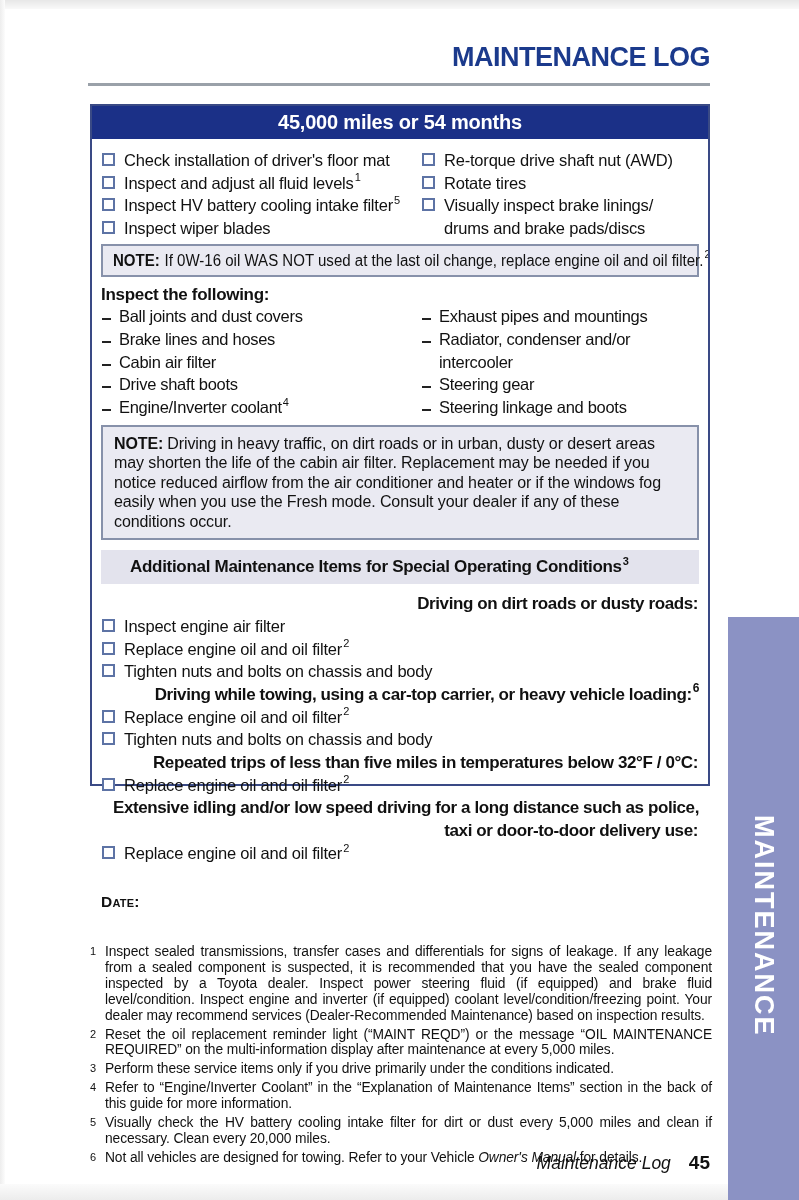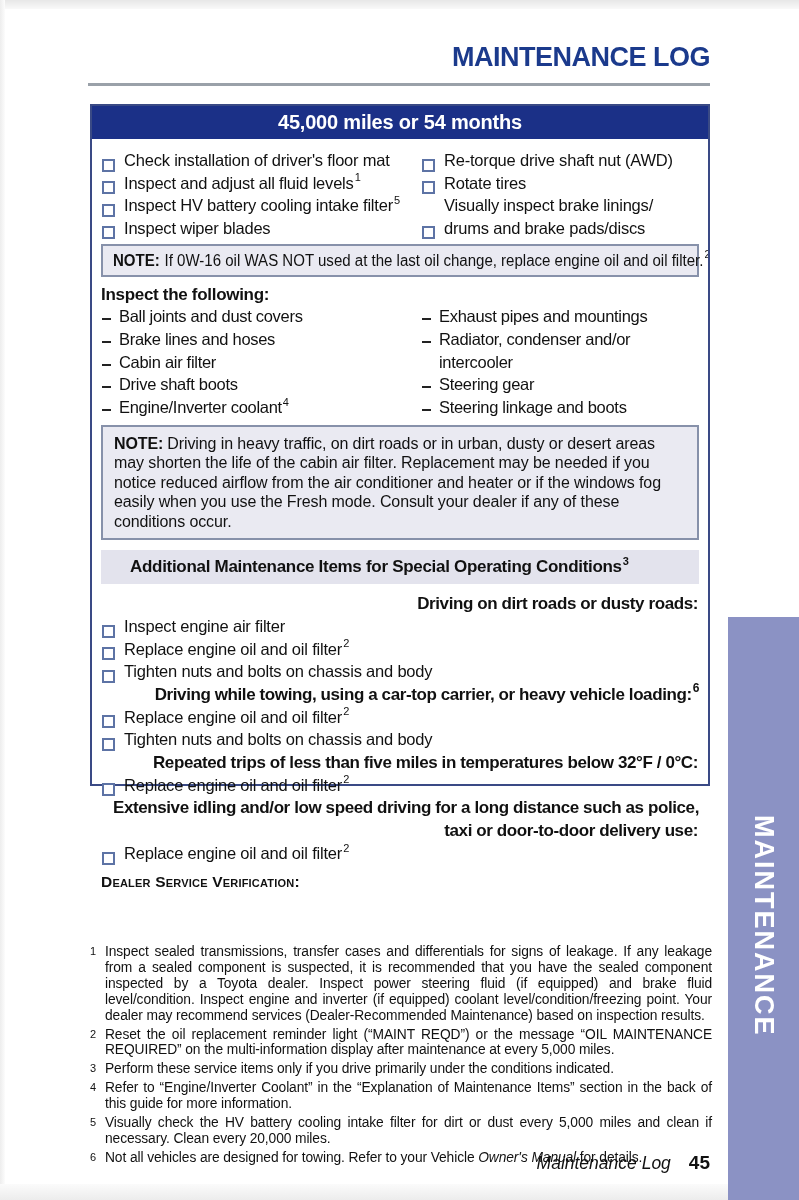--- a/index.html
+++ b/index.html
@@ -29,7 +29,7 @@
   .box-body { padding:8px 9px 0 9px; height:797px; overflow:hidden; }
 
   .two-col { display:grid; grid-template-columns:320px 1fr; margin-top:2px; }
-  .ck-item { display:flex; align-items:flex-end; line-height:22.5px; font-size:16.5px; letter-spacing:-0.2px; }
+  .ck-item { display:flex; align-items:flex-start; line-height:22.5px; font-size:16.5px; letter-spacing:-0.2px; }
   .checkbox {
     flex:0 0 13px; width:13px; height:13px; margin:4px 9px 0 1px;
     border:2px solid #5d73a5; background:#fefeff; display:inline-block;

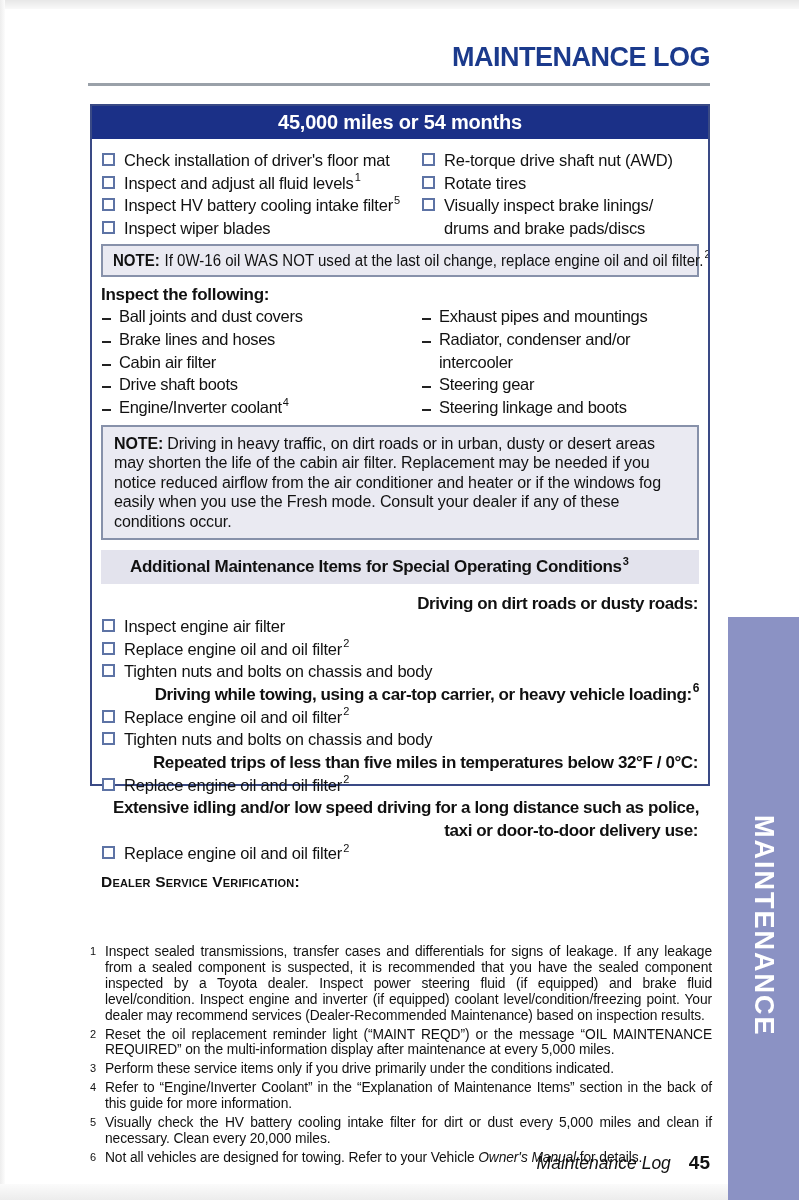--- a/index.html
+++ b/index.html
@@ -241,7 +241,6 @@
       </div>
 
       <div class="dealer">
-        <div class="row1">Dealer Service Verification:</div>
 
       </div>
 

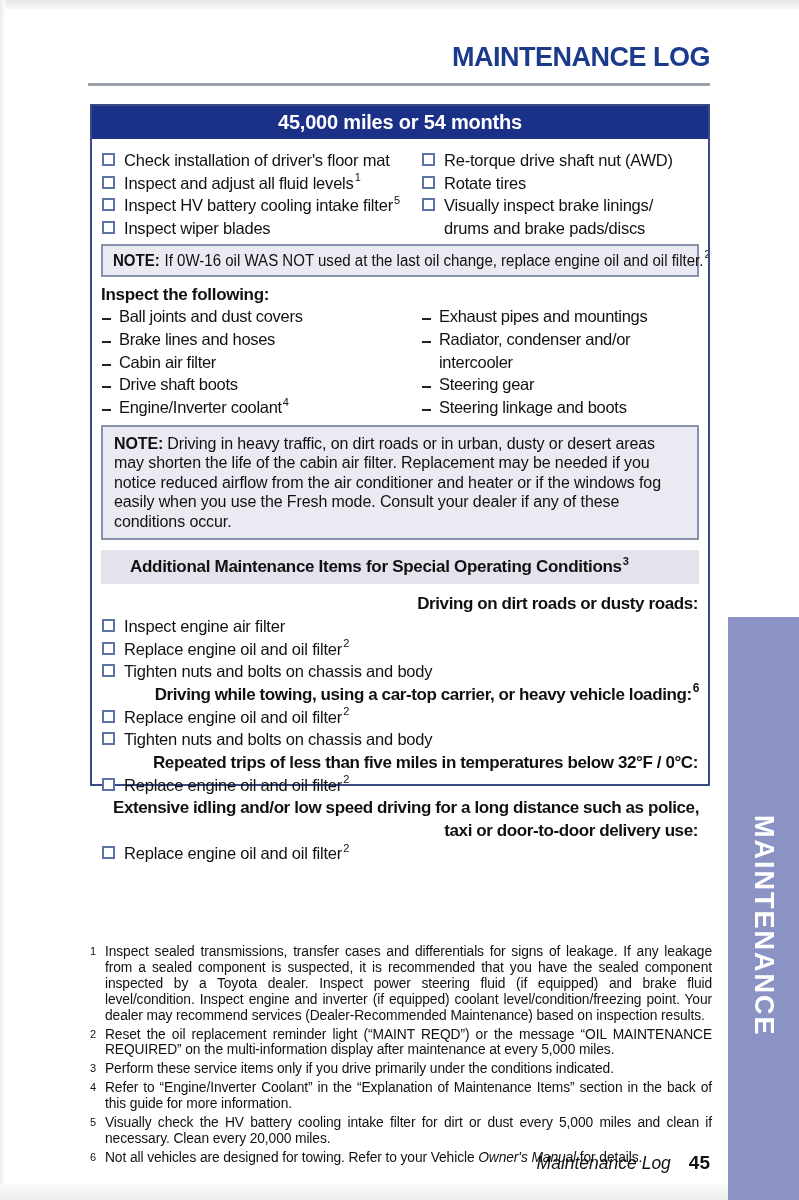--- a/index.html
+++ b/index.html
@@ -241,6 +241,7 @@
       </div>
 
       <div class="dealer">
+        <div class="row2">Date:</div>
 
       </div>
 

